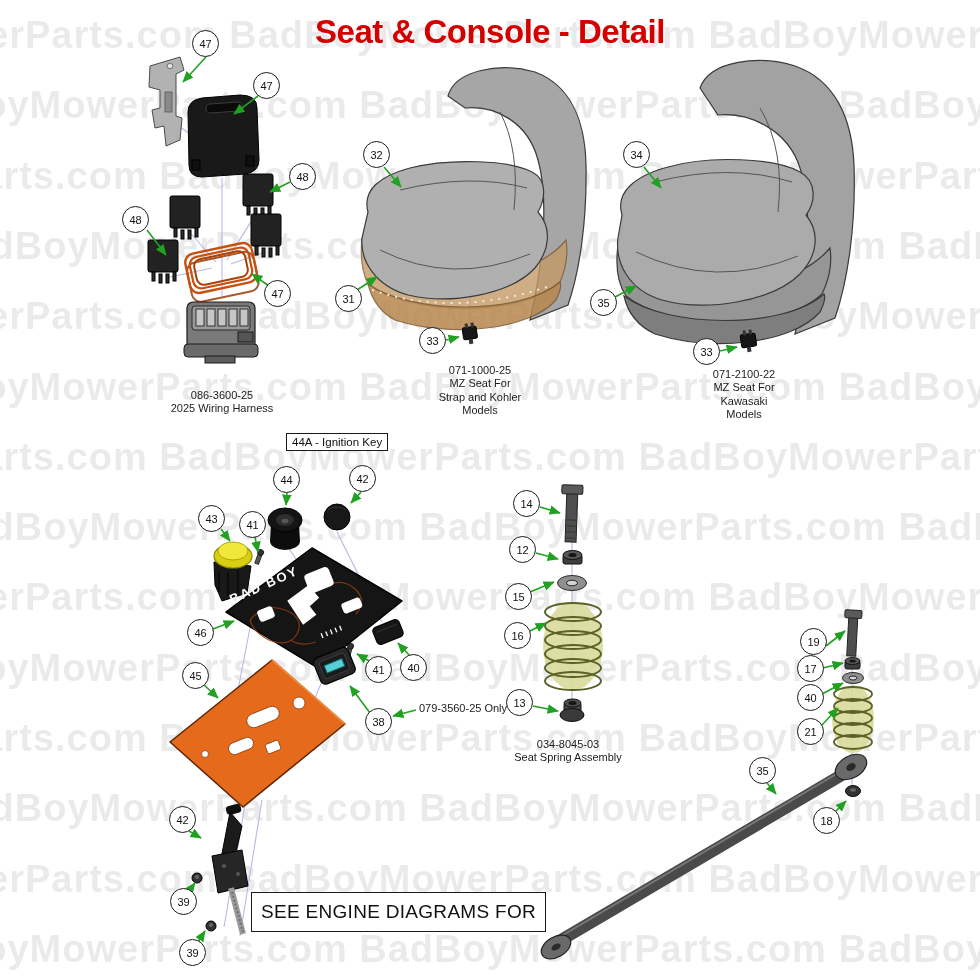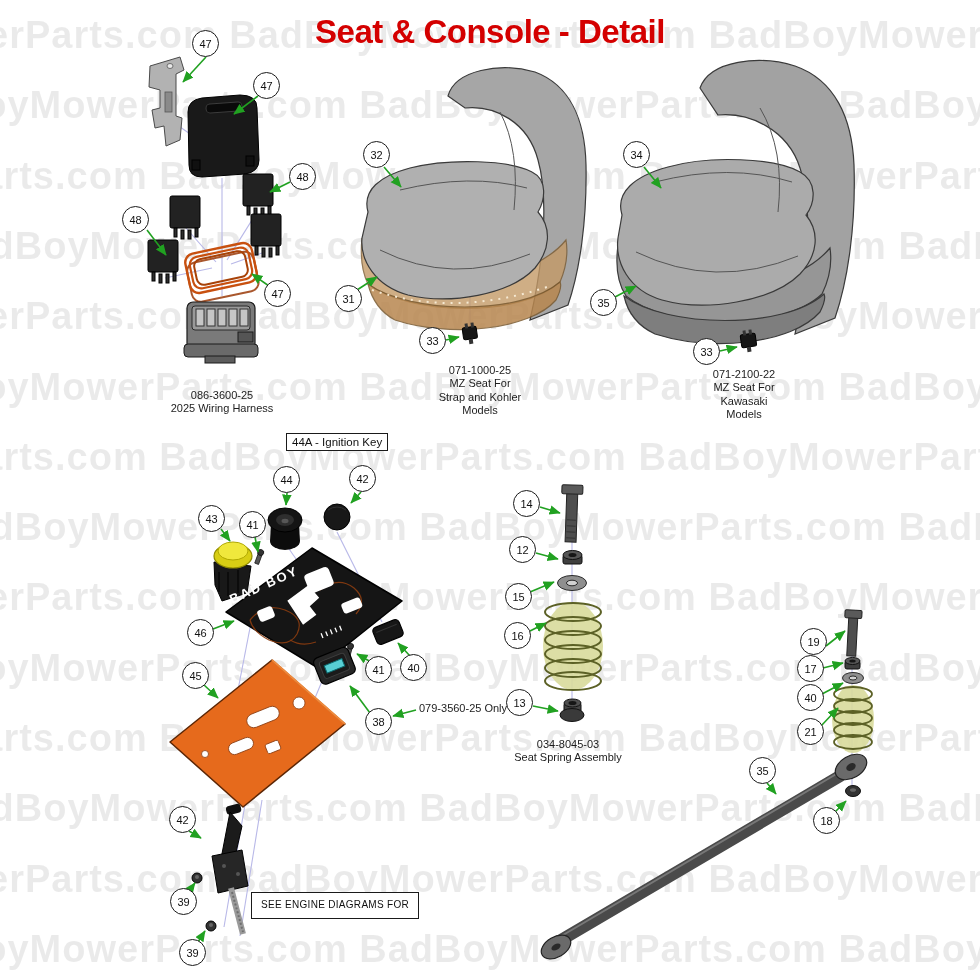--- a/index.html
+++ b/index.html
@@ -25,7 +25,7 @@
   .boxed{position:absolute;z-index:5;background:#fff;border:1px solid #1a1a1a;
          padding:2px 5px;font-size:11.5px;color:#111;white-space:nowrap;}
   .engine-note{position:absolute;z-index:5;background:#fff;border:1.3px solid #1a1a1a;
-         padding:5px 9px;font-size:10px;line-height:1.45;color:#111;letter-spacing:.3px;}
+         padding:5px 9px;font-size:19px;line-height:1.45;color:#111;letter-spacing:.3px;}
   .engine-note div{white-space:nowrap;}
 </style>
 </head>

